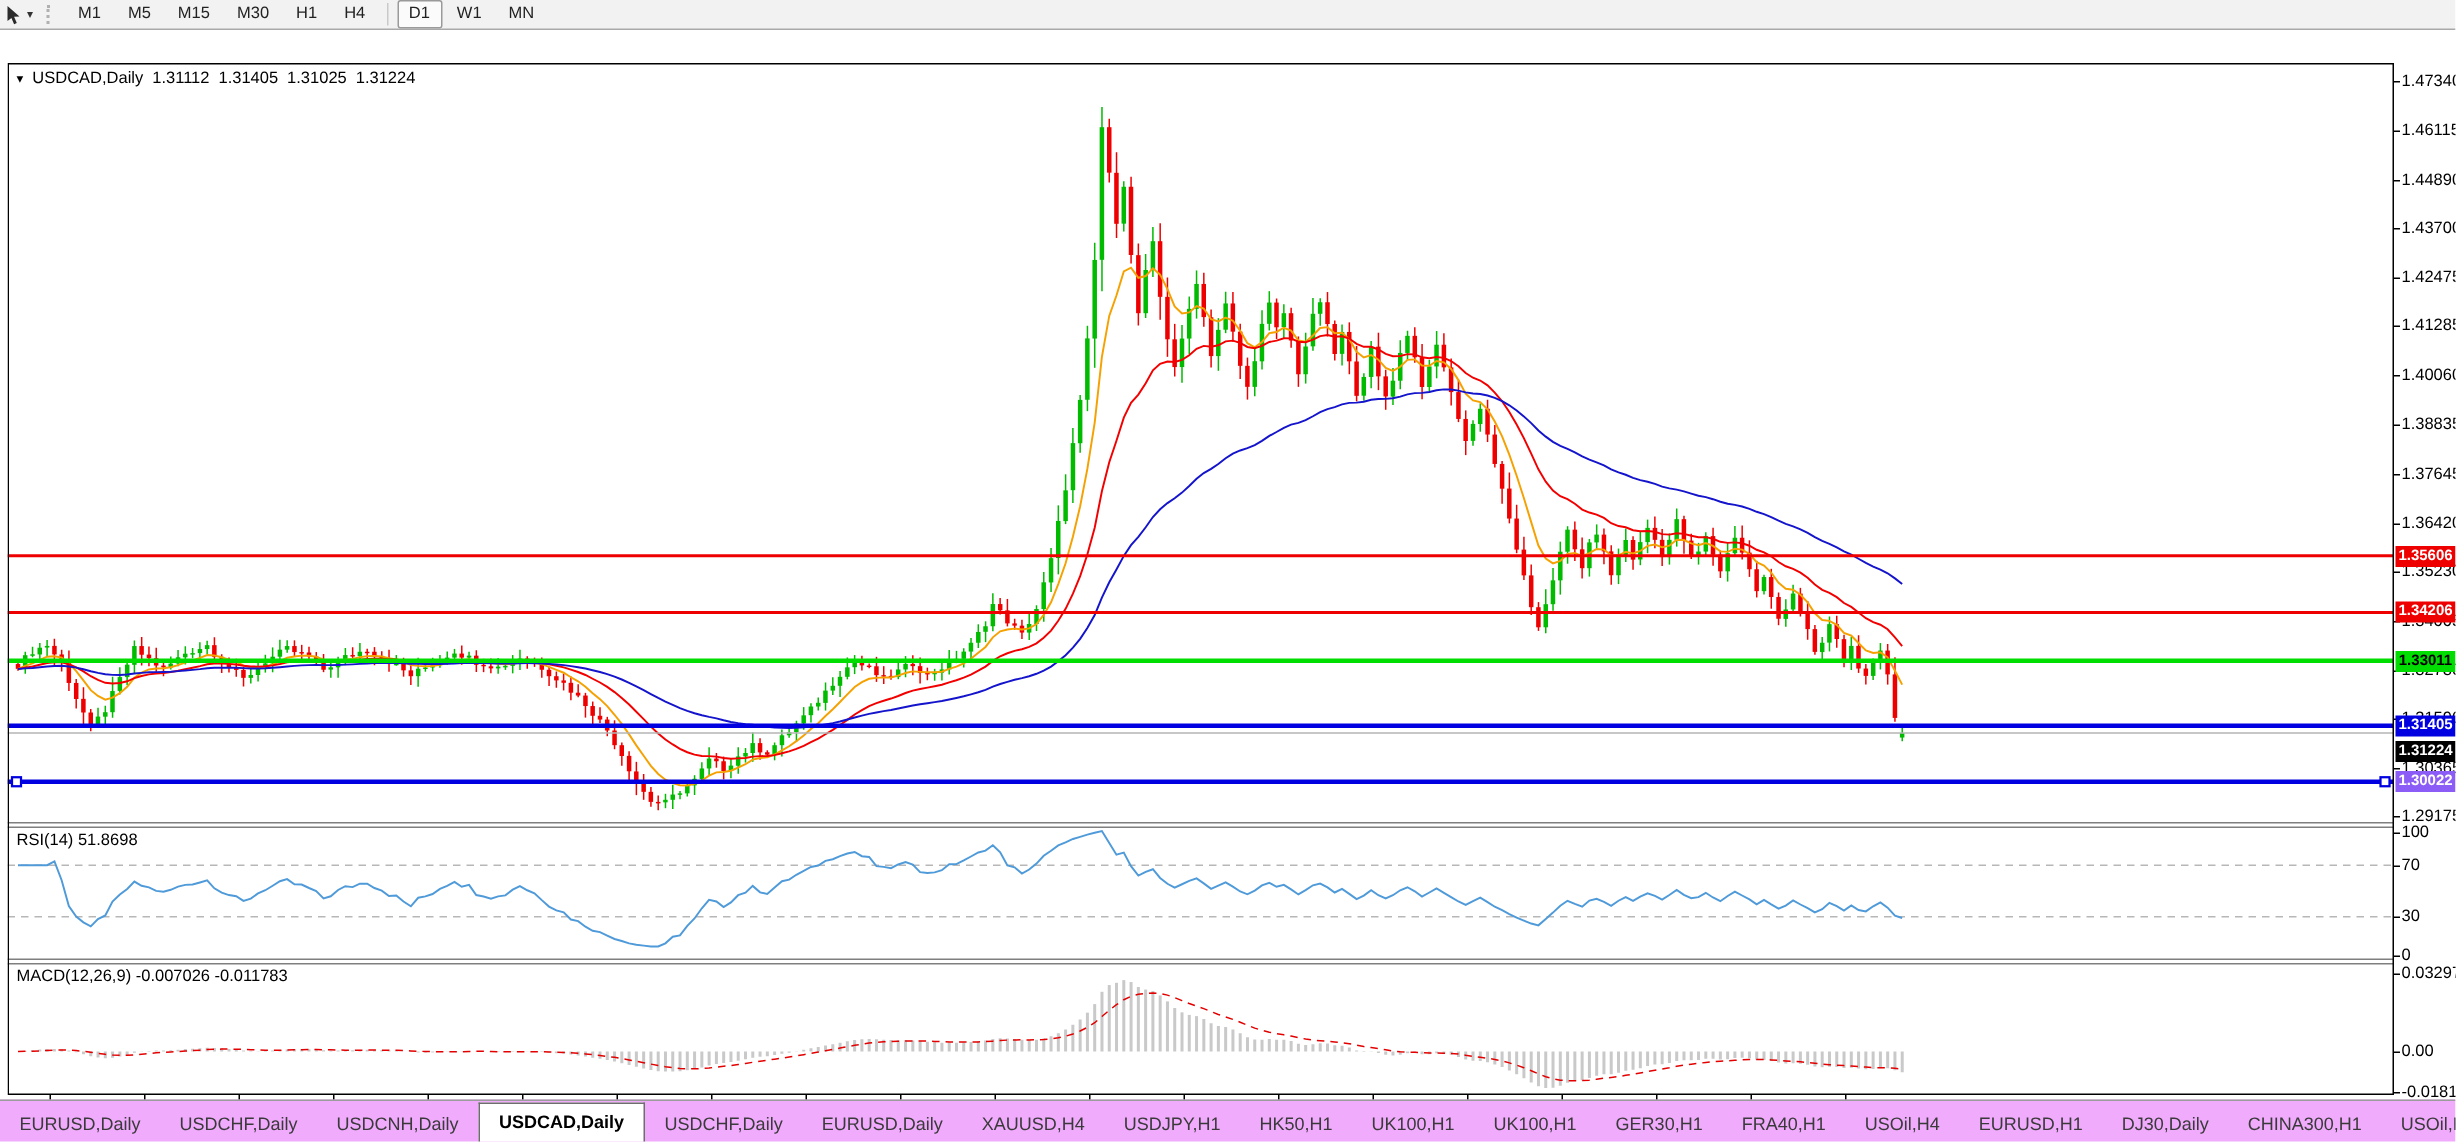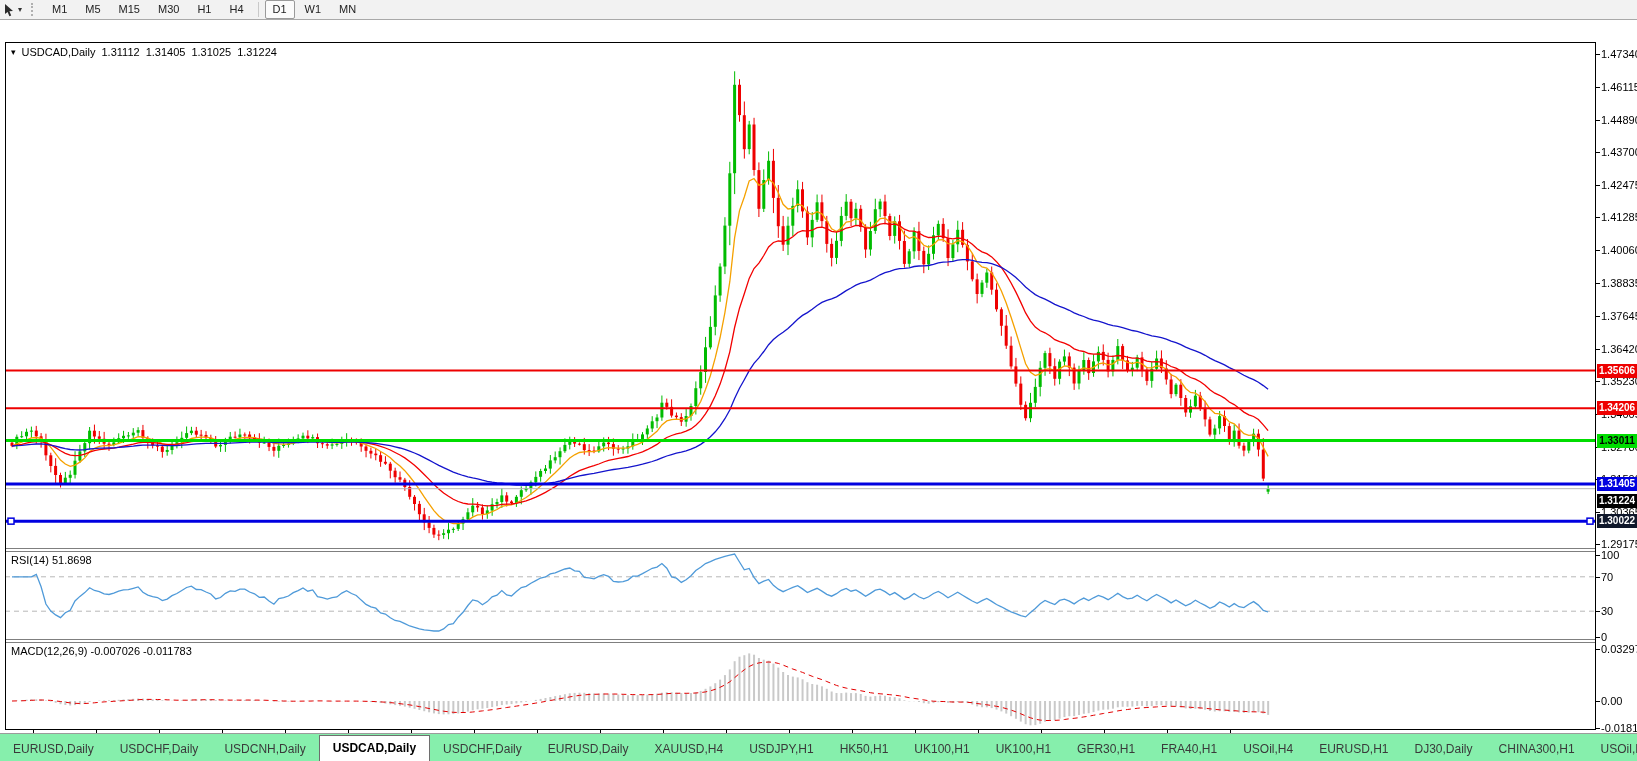--- a/index.html
+++ b/index.html
@@ -923,7 +923,7 @@
       <div class="badge" style="top: 381px; background: rgb(238, 0, 0); color: rgb(255, 255, 255);">1.34206</div>
       <div class="badge" style="top: 414px; background: rgb(0, 221, 0); color: rgb(0, 0, 0);">1.33011</div>
       <div class="badge" style="top: 457px; background: rgb(0, 0, 224); color: rgb(255, 255, 255);">1.31405</div>
-      <div class="badge" style="top: 494px; background: #0f172a; color: rgb(255, 255, 255);">1.30022</div>
+      <div class="badge" style="top: 494px; background: #8b5cf6; color: rgb(255, 255, 255);">1.30022</div>
       <div class="badge" style="top: 474px; background: rgb(0, 0, 0); color: rgb(255, 255, 255);">1.31224</div>
     </div>
   <div id="date-zone">

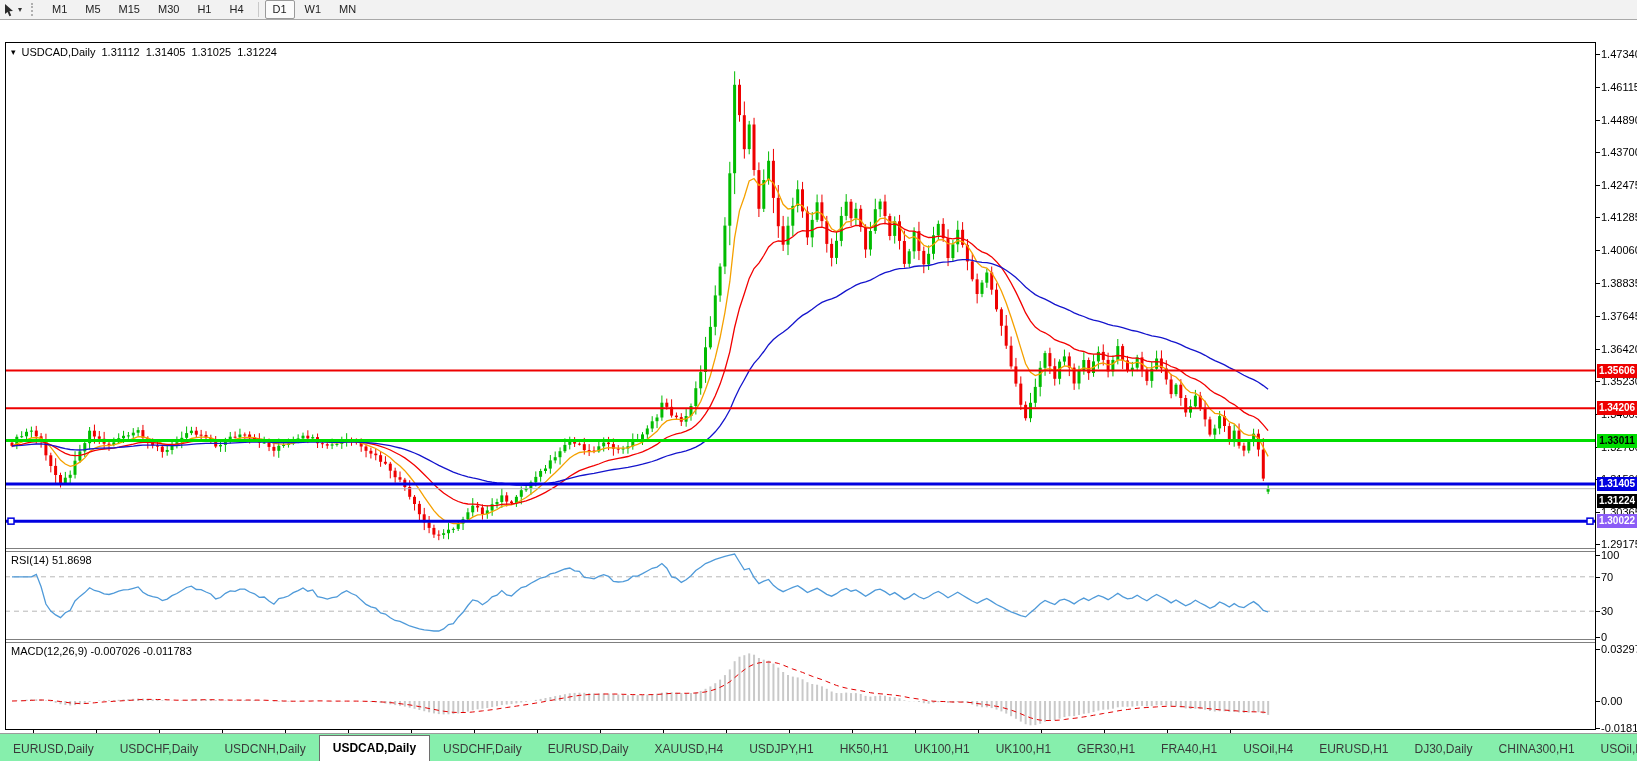--- a/index.html
+++ b/index.html
@@ -21,7 +21,7 @@
   .badge{position:absolute;left:1597px;width:40px;height:14px;font-size:10px;font-weight:bold;text-align:center;line-height:14px;}
   .date-label{position:absolute;width:84px;text-align:center;font-size:11px;color:#000;top:714px;}
   .date-tick{position:absolute;width:1px;height:4px;background:#000;top:710px;}
-  .tabbar{position:absolute;left:0;top:733px;width:1637px;height:28px;background:#86efac;border-top:1px solid #9b9b9b;display:flex;align-items:flex-end;font-size:12px;color:#3a3a3a;}
+  .tabbar{position:absolute;left:0;top:733px;width:1637px;height:28px;background:#f0abfc;border-top:1px solid #9b9b9b;display:flex;align-items:flex-end;font-size:12px;color:#3a3a3a;}
   .tabbar .pad{width:30px;}
   .tab{padding:4px 13px 6px 13px;cursor:default;white-space:nowrap;}
   .tab.active{background:#fff;border:1px solid #6e6e6e;border-bottom:none;font-weight:bold;color:#000;padding:5px 13px 7px 13px;margin-top:-3px;}

